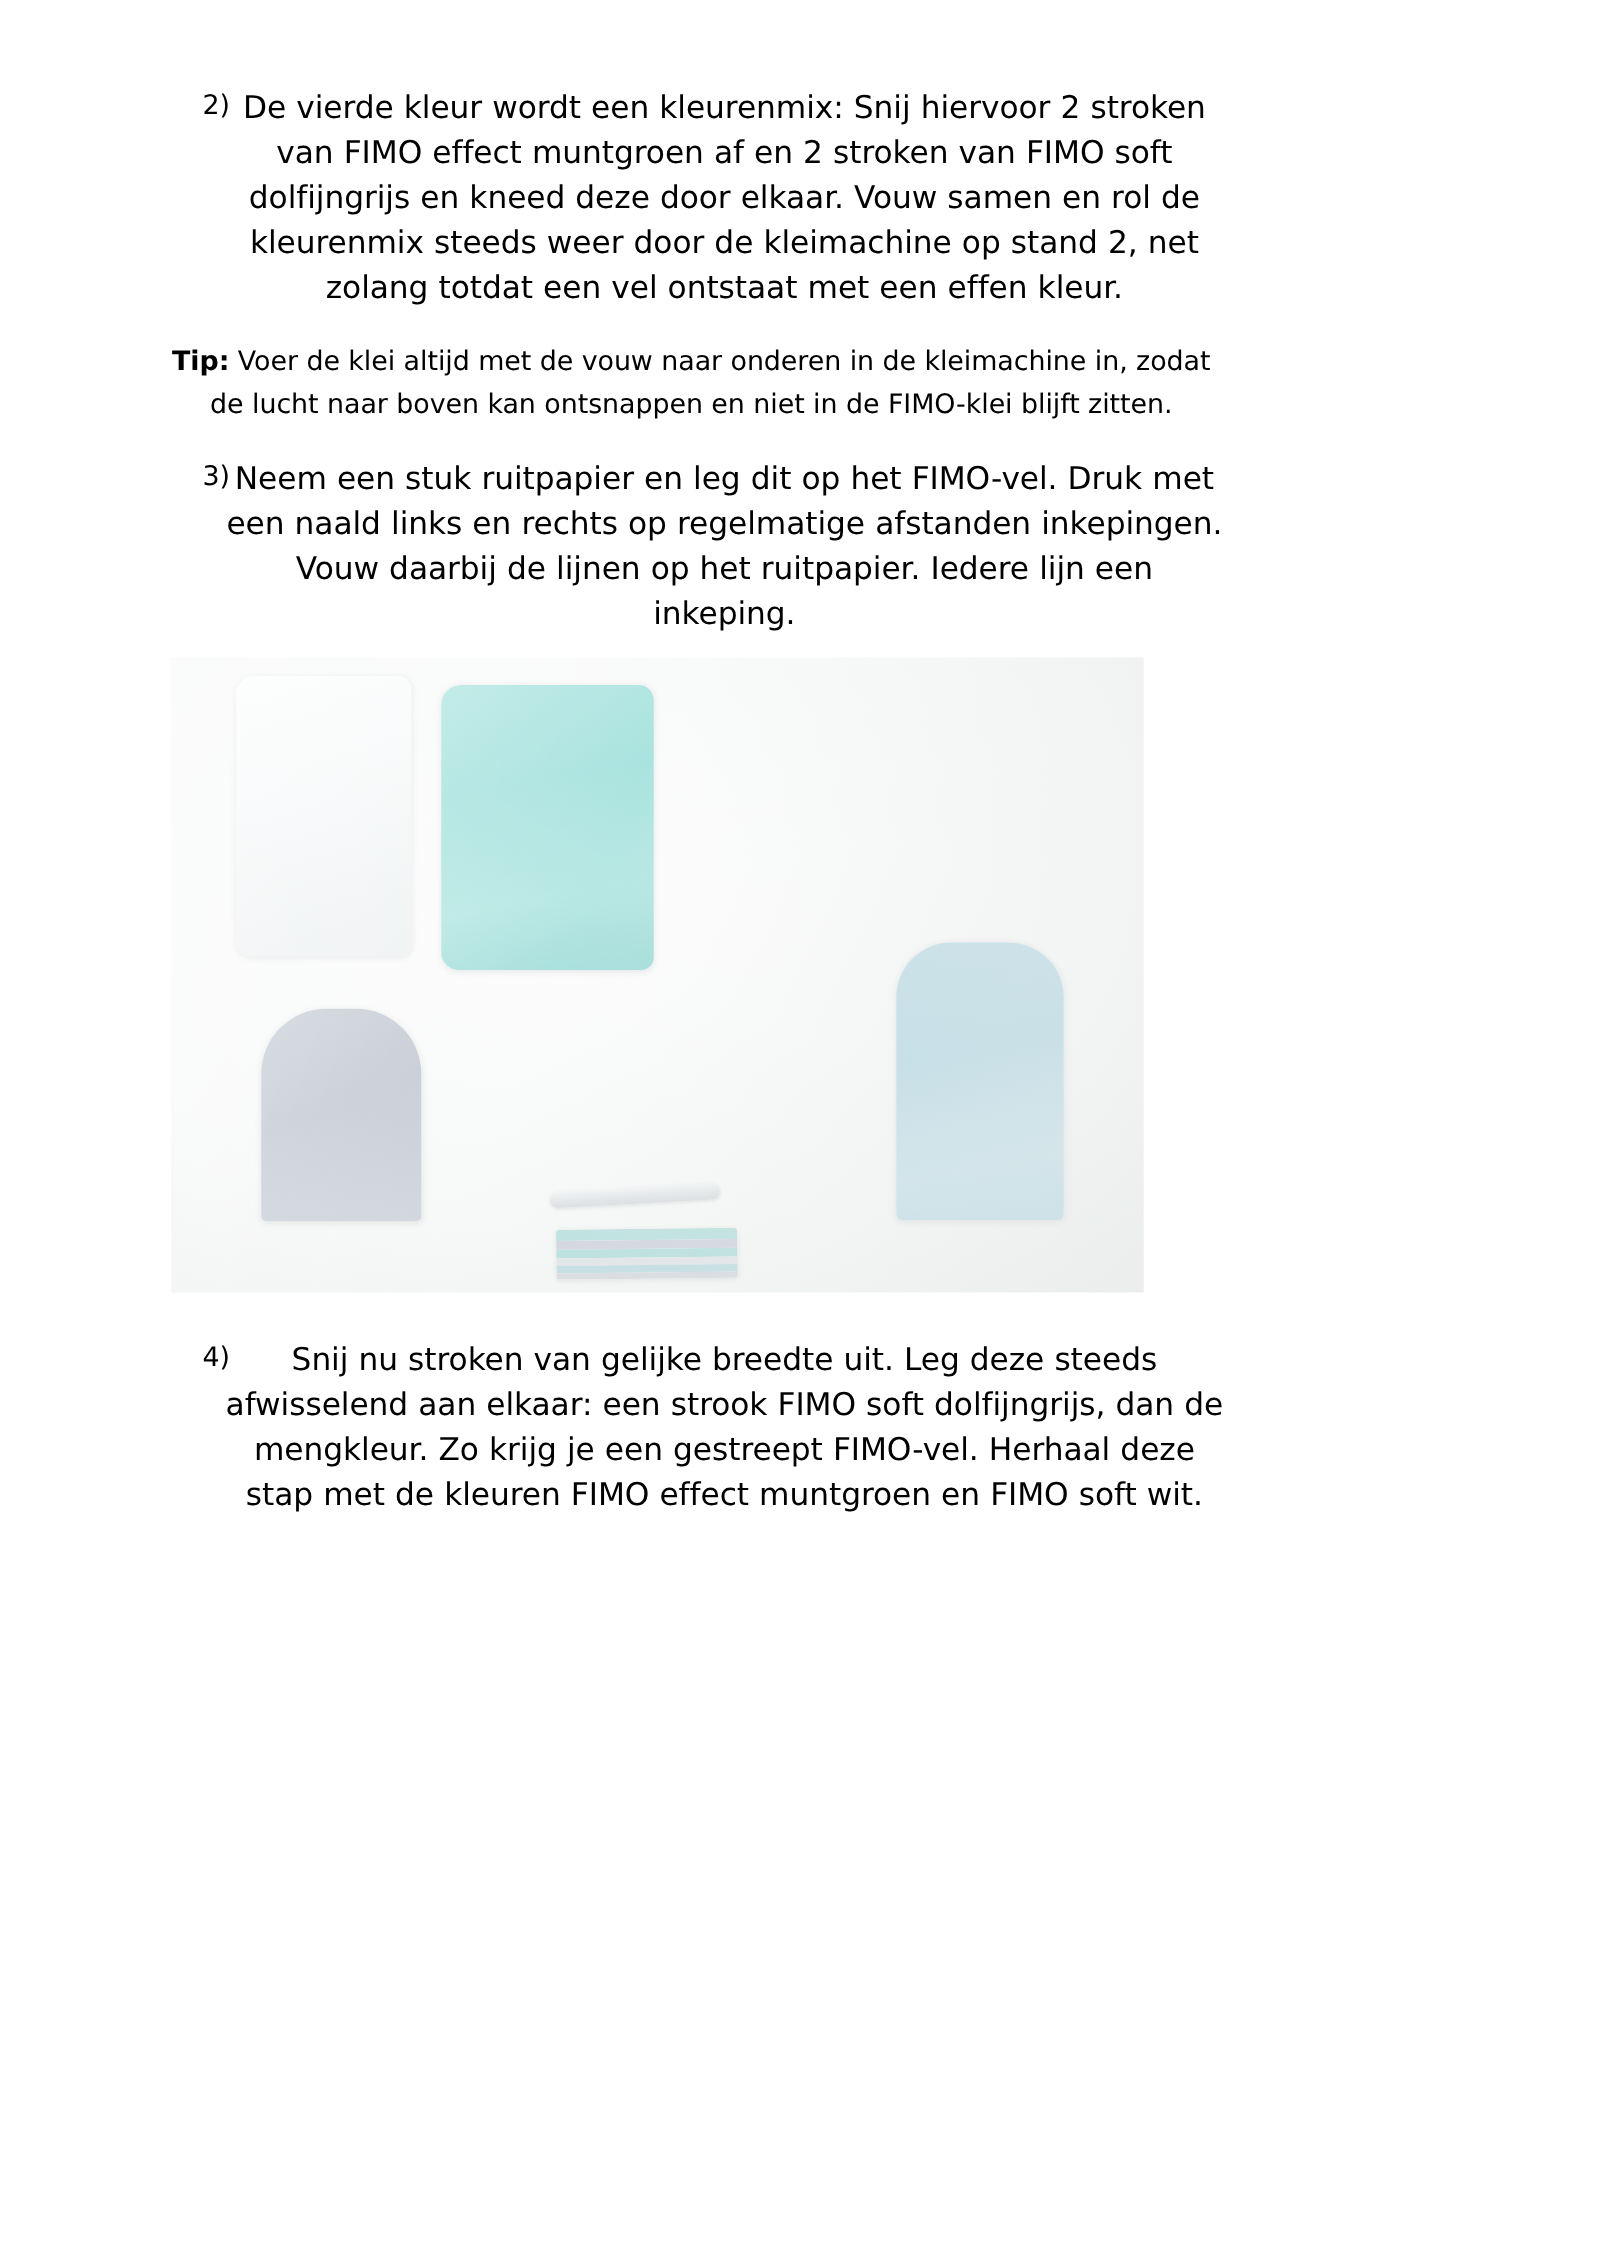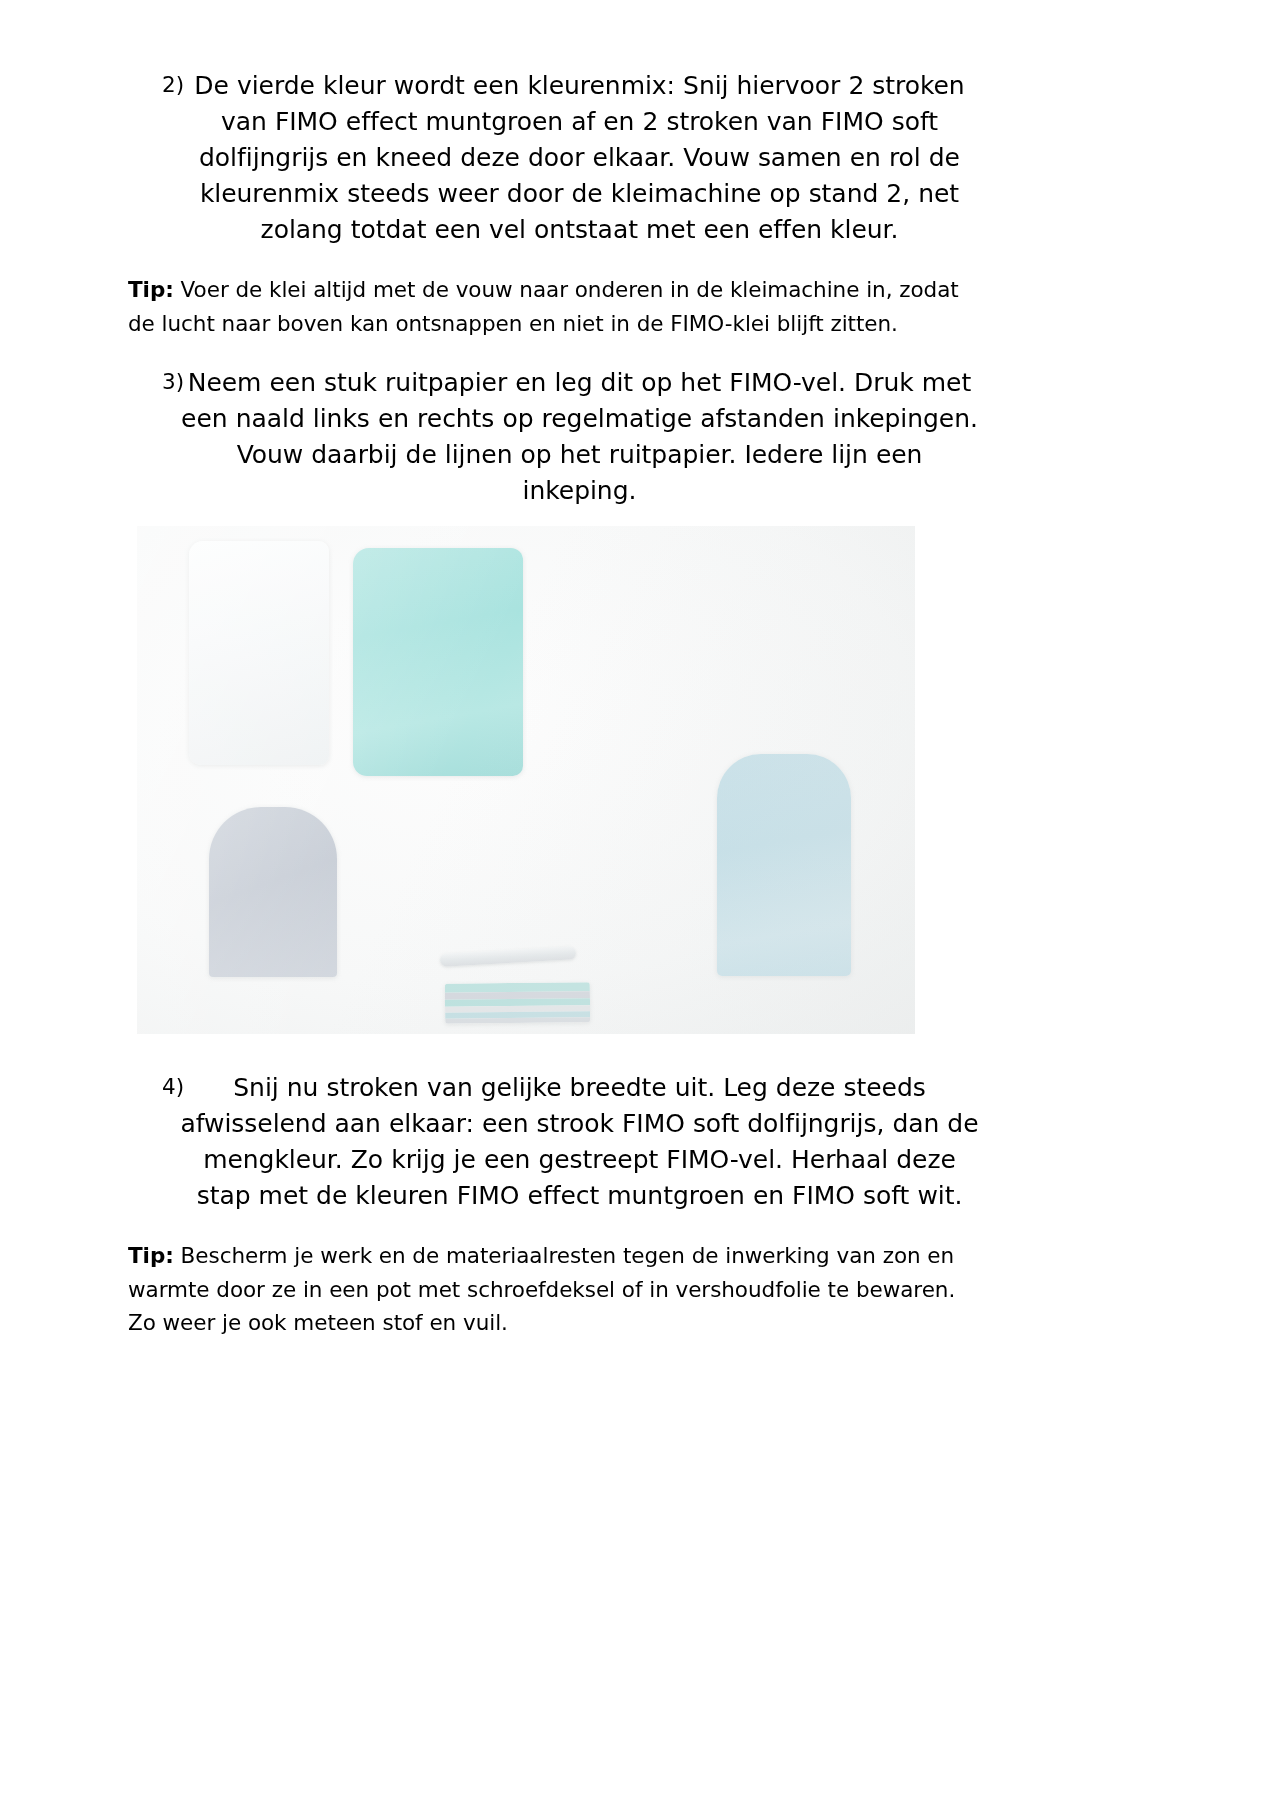--- a/index.html
+++ b/index.html
@@ -63,7 +63,7 @@
     line-height: 33.5px;
     letter-spacing: -0.05px;
     margin: 0;
-    text-align: left;
+    text-align: center;
     width: 850px;
   }
   .tip b {

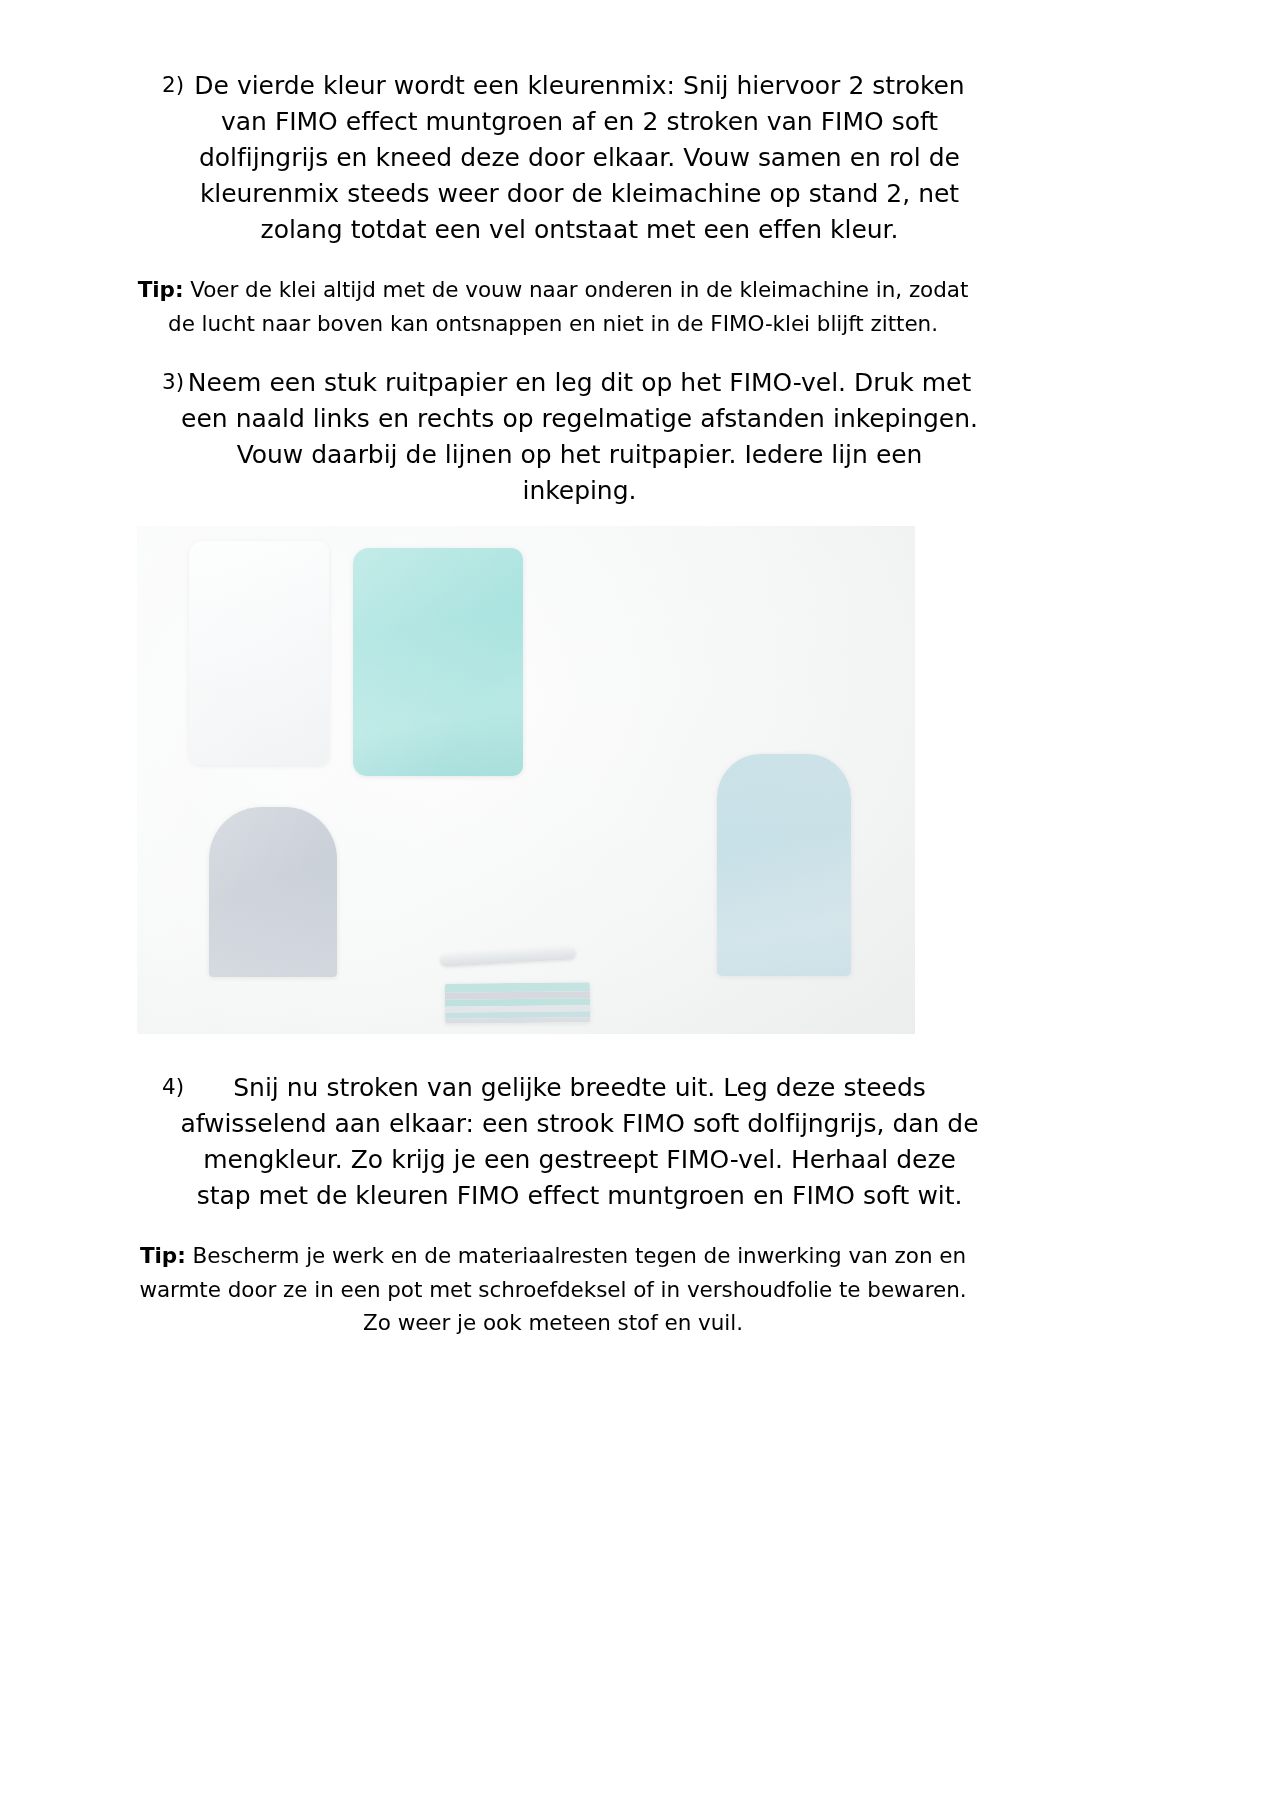--- a/index.html
+++ b/index.html
@@ -216,7 +216,6 @@
 
     <div class="gap-md"></div>
 
-    <p class="tip"><b>Tip:</b><span> Bescherm je werk en de materiaalresten tegen de inwerking van zon en warmte door ze in een pot met schroefdeksel of in vershoudfolie te bewaren. Zo weer je ook meteen stof en vuil.</span></p>
 
   </div>
 </div>

